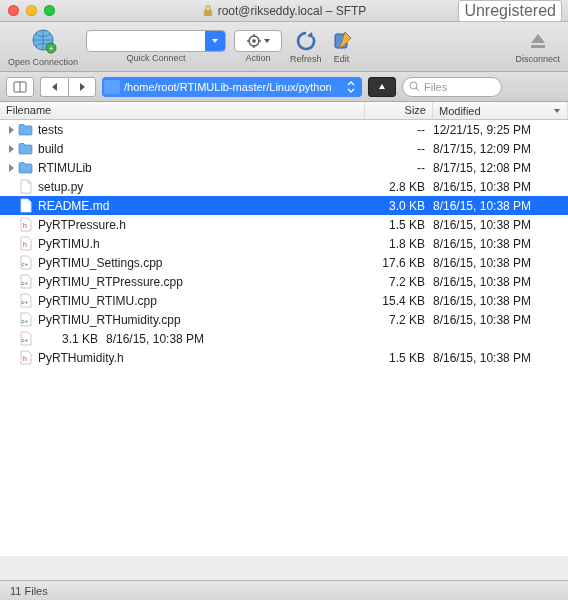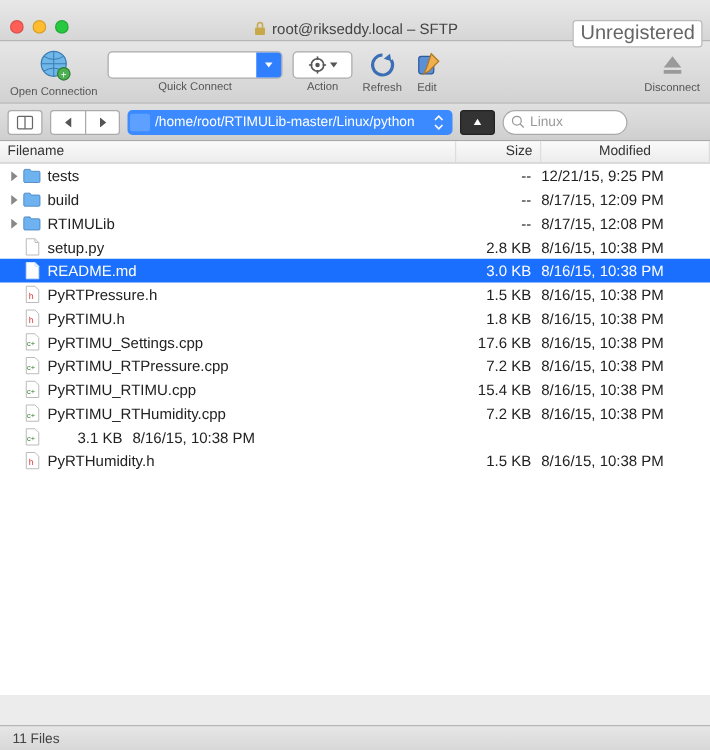--- a/index.html
+++ b/index.html
@@ -4,7 +4,7 @@
 <style>
 * { box-sizing: border-box; margin: 0; padding: 0; font-family: -apple-system, "Helvetica Neue", Arial, sans-serif; }
 body { width: 568px; height: 600px; background: #ececec; display: flex; flex-direction: column; overflow: hidden; font-size: 12px; }
-.titlebar { height: 22px; background: linear-gradient(#e8e8e8,#d6d6d6); border-bottom: 1px solid #b5b5b5; display: flex; padding: 16px 8px; position: relative; }
+.titlebar { height: 22px; background: linear-gradient(#e8e8e8,#d6d6d6); border-bottom: 1px solid #b5b5b5; display: flex; align-items: center; padding: 4px 8px; position: relative; }
 .traffic { display: flex; gap: 7px; }
 .dot { width: 11px; height: 11px; border-radius: 50%; border: 0.5px solid rgba(0,0,0,0.15); }
 .dot.red { background: #ff5f57; }

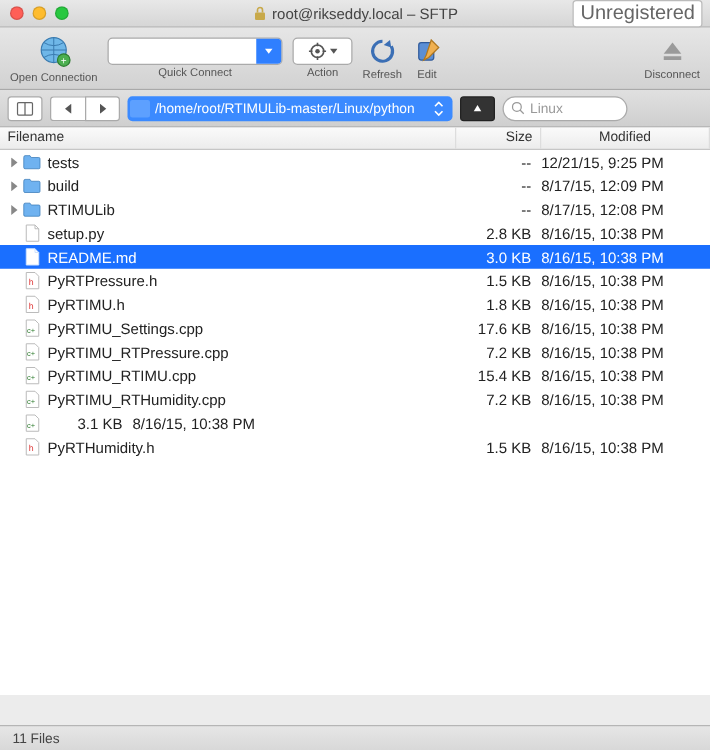--- a/index.html
+++ b/index.html
@@ -176,7 +176,7 @@
         <circle cx="4.5" cy="4.5" r="3.5" fill="none" stroke="#999"></circle>
         <line x1="7" y1="7" x2="10" y2="10" stroke="#999"></line>
       </svg>
-    <span>Linux</span>
+    <span>Files</span>
   </div>
 </div>
 

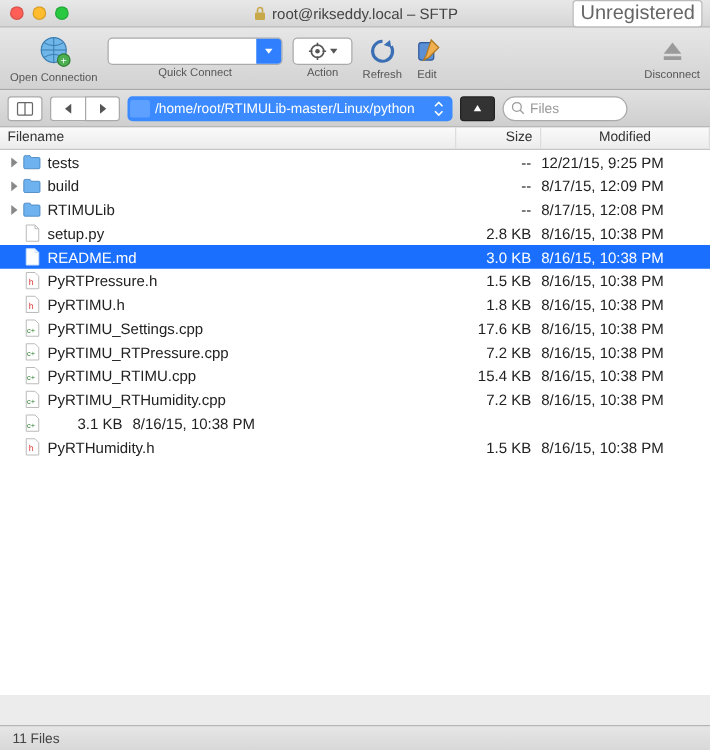--- a/index.html
+++ b/index.html
@@ -183,7 +183,7 @@
 <div class="headers">
   <div class="col col-name">Filename</div>
   <div class="col col-size">Size</div>
-  <div class="col col-mod" style="display:flex;align-items:center;justify-content:space-between;flex-direction:column;">
+  <div class="col col-mod" style="display:flex;align-items:center;justify-content:space-between;">
     <span>Modified</span>
     <svg width="8" height="8">
         <path d="M1 2 L4 6 L7 2 Z" fill="#666"></path>

